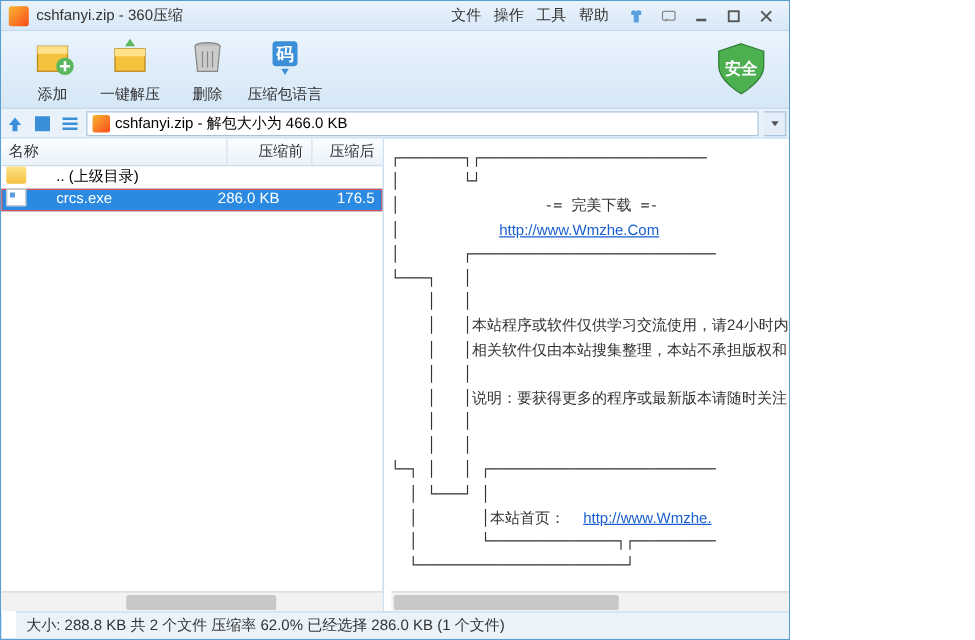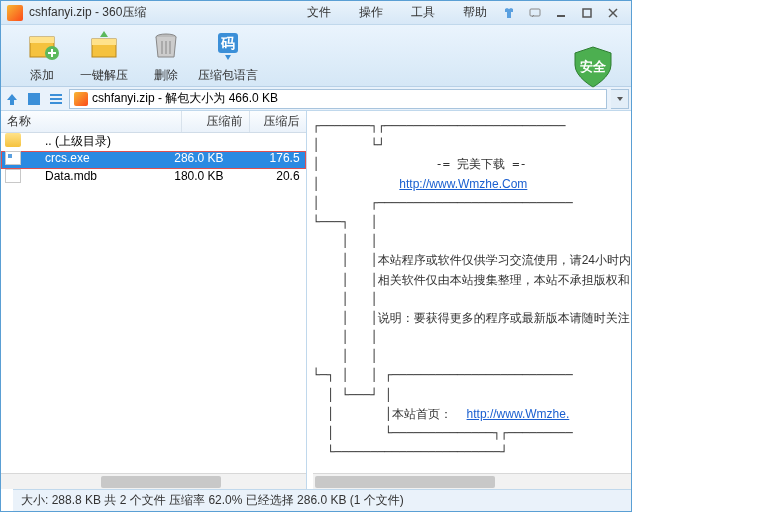--- a/index.html
+++ b/index.html
@@ -8,7 +8,7 @@
 .titlebar { height: 24px; background: linear-gradient(#eaf3fb, #d7e8f7); display: flex; align-items: center; padding: 0 6px; border-bottom: 1px solid #c0d8ec; }
 .titlebar .app-icon { width: 16px; height: 16px; background: linear-gradient(135deg,#f7b733,#fc4a1a); border-radius: 2px; margin-right: 6px; }
 .titlebar .title { flex: 1; color: #333; font-size: 12px; }
-.titlebar .menus { display: flex; gap: 28px; margin-right: 10px; color: #333; }
+.titlebar .menus { display: flex; gap: 10px; margin-right: 10px; color: #333; }
 .titlebar .menus span { cursor: pointer; }
 .titlebar .winbtns { display: flex; gap: 2px; }
 .titlebar .winbtns div { width: 24px; height: 18px; display: flex; align-items: center; justify-content: center; cursor: pointer; }

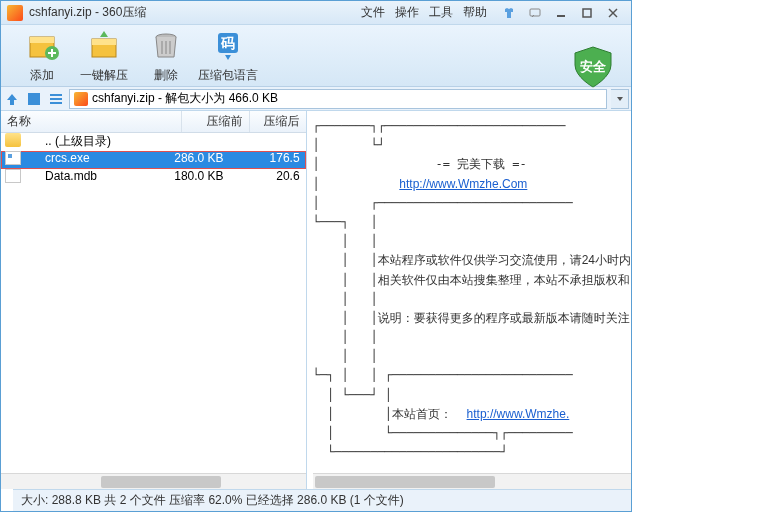--- a/index.html
+++ b/index.html
@@ -17,7 +17,7 @@
 .toolbar .tool { display: flex; flex-direction: column; align-items: center; width: 62px; cursor: pointer; }
 .toolbar .tool .ticon { width: 36px; height: 36px; display: flex; align-items: center; justify-content: center; }
 .toolbar .tool .tlabel { font-size: 12px; color: #333; margin-top: 4px; }
-.shield { position: absolute; right: 14px; top: 18px; width: 48px; height: 48px; }
+.shield { position: absolute; right: 14px; top: 6px; width: 48px; height: 48px; }
 .navbar { height: 24px; background: #e9f2fb; display: flex; align-items: center; padding: 0 2px; border-bottom: 1px solid #c0d8ec; gap: 4px; }
 .navbar .navicon { width: 18px; height: 18px; display: flex; align-items: center; justify-content: center; cursor: pointer; }
 .navbar .pathbox { flex: 1; height: 20px; background: #fff; border: 1px solid #a8c4dd; display: flex; align-items: center; padding: 0 4px; gap: 4px; }

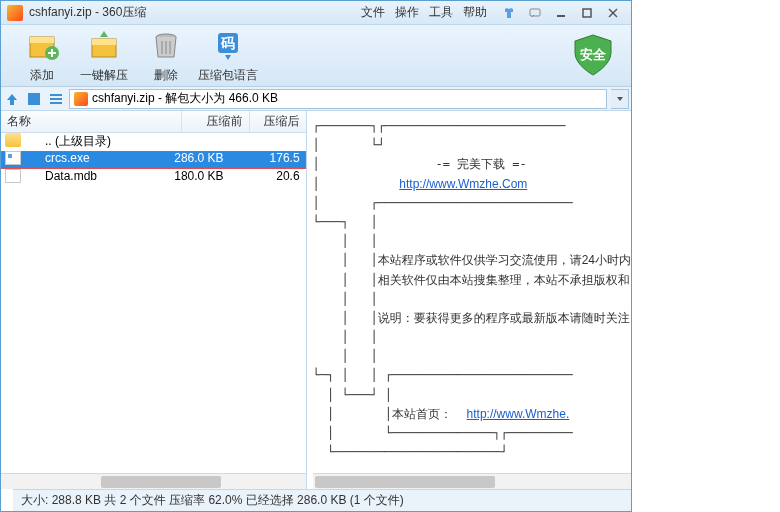--- a/index.html
+++ b/index.html
@@ -194,12 +194,6 @@
           <div class="rbefore">286.0 KB</div>
           <div class="rafter">176.5</div>
         </div>
-        <div class="row">
-          <div class="ricon file-icon-mdb"></div>
-          <div class="rname">Data.mdb</div>
-          <div class="rbefore">180.0 KB</div>
-          <div class="rafter">20.6</div>
-        </div>
       </div>
       <div class="hscroll">
           <div class="thumb" style="left:100px;width:120px"></div>

